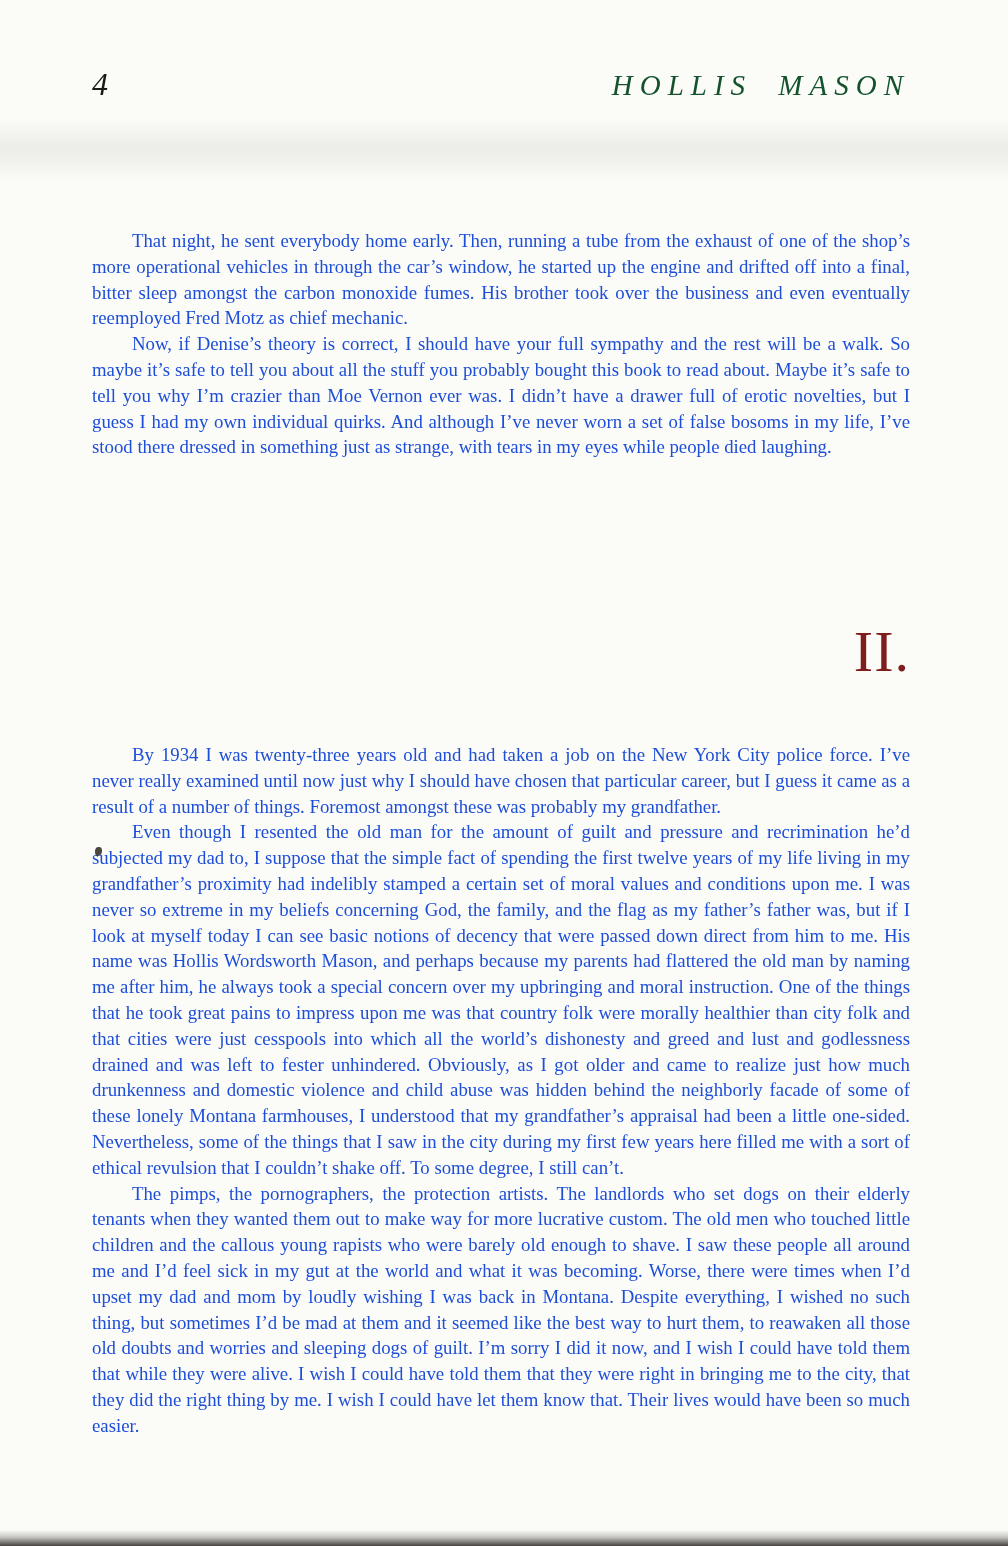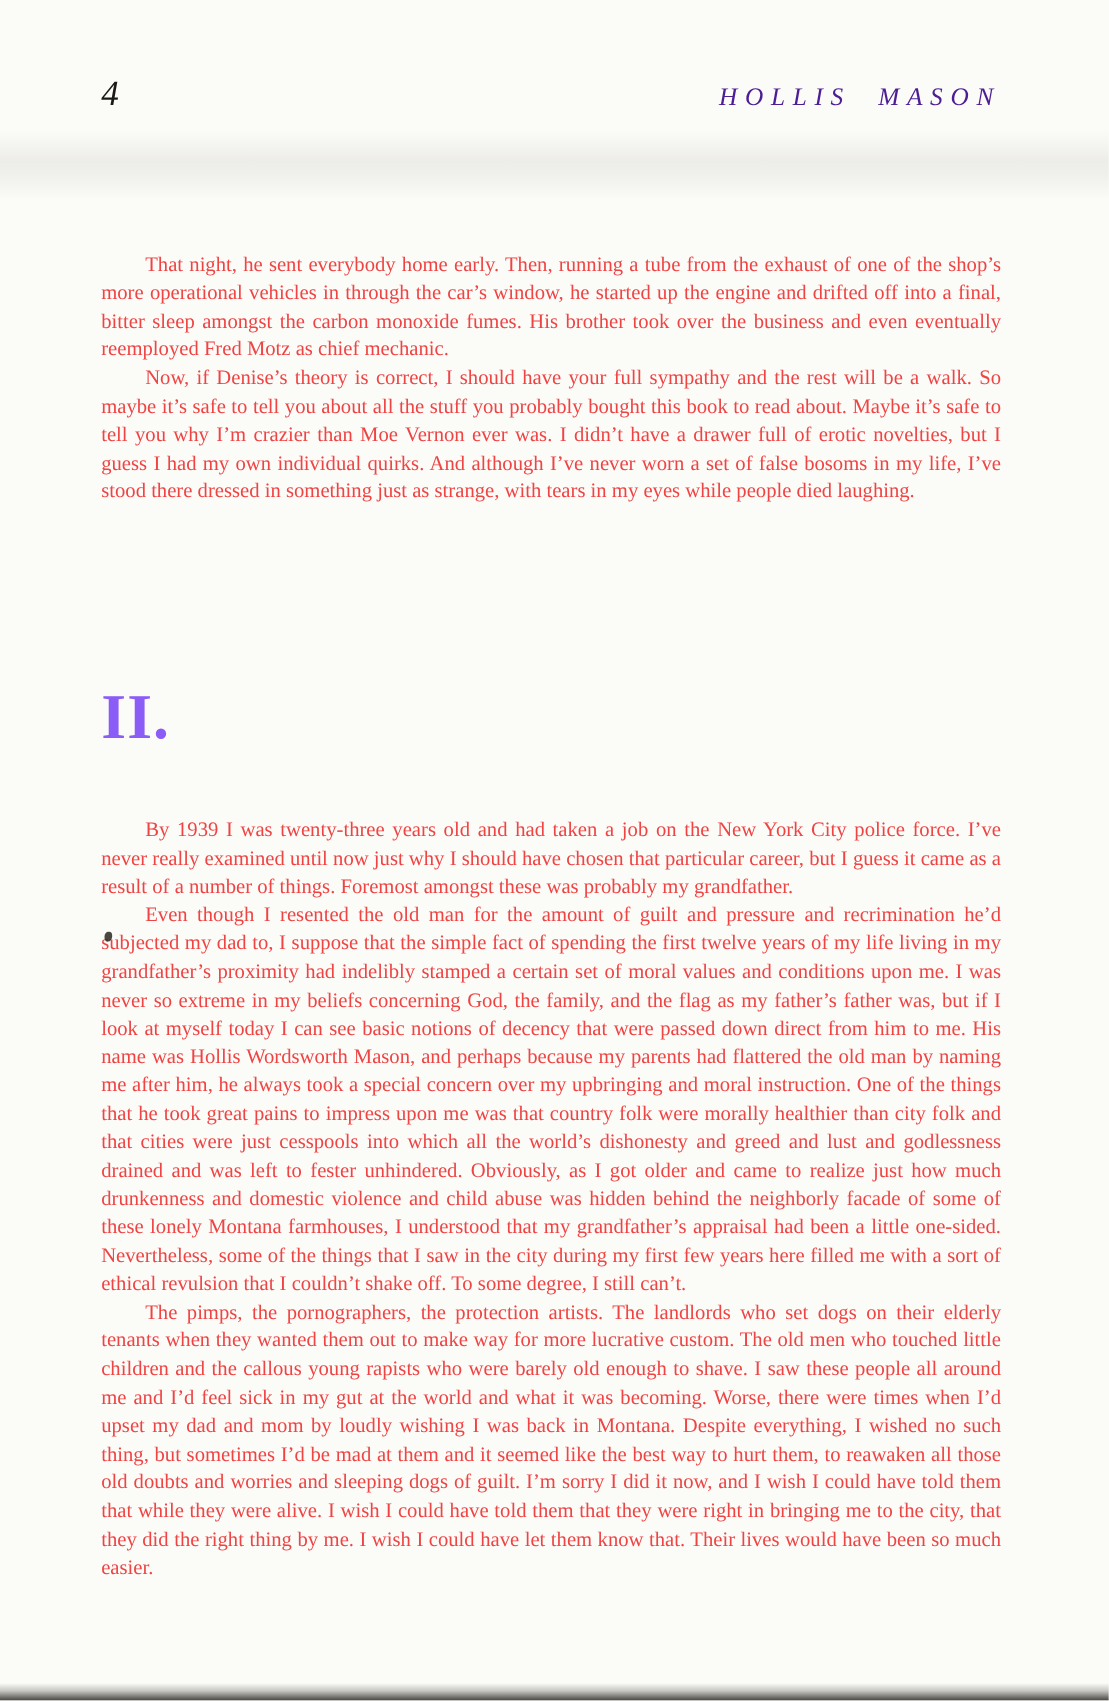--- a/index.html
+++ b/index.html
@@ -64,10 +64,10 @@
   }
   .running-title {
     font-style: italic;
-    font-size: 23px;
+    font-size: 29px;
     letter-spacing: 7px;
     word-spacing: 12px;
-    color: #4c1d95;
+    color: #14532d;
   }
 
   .body-block {

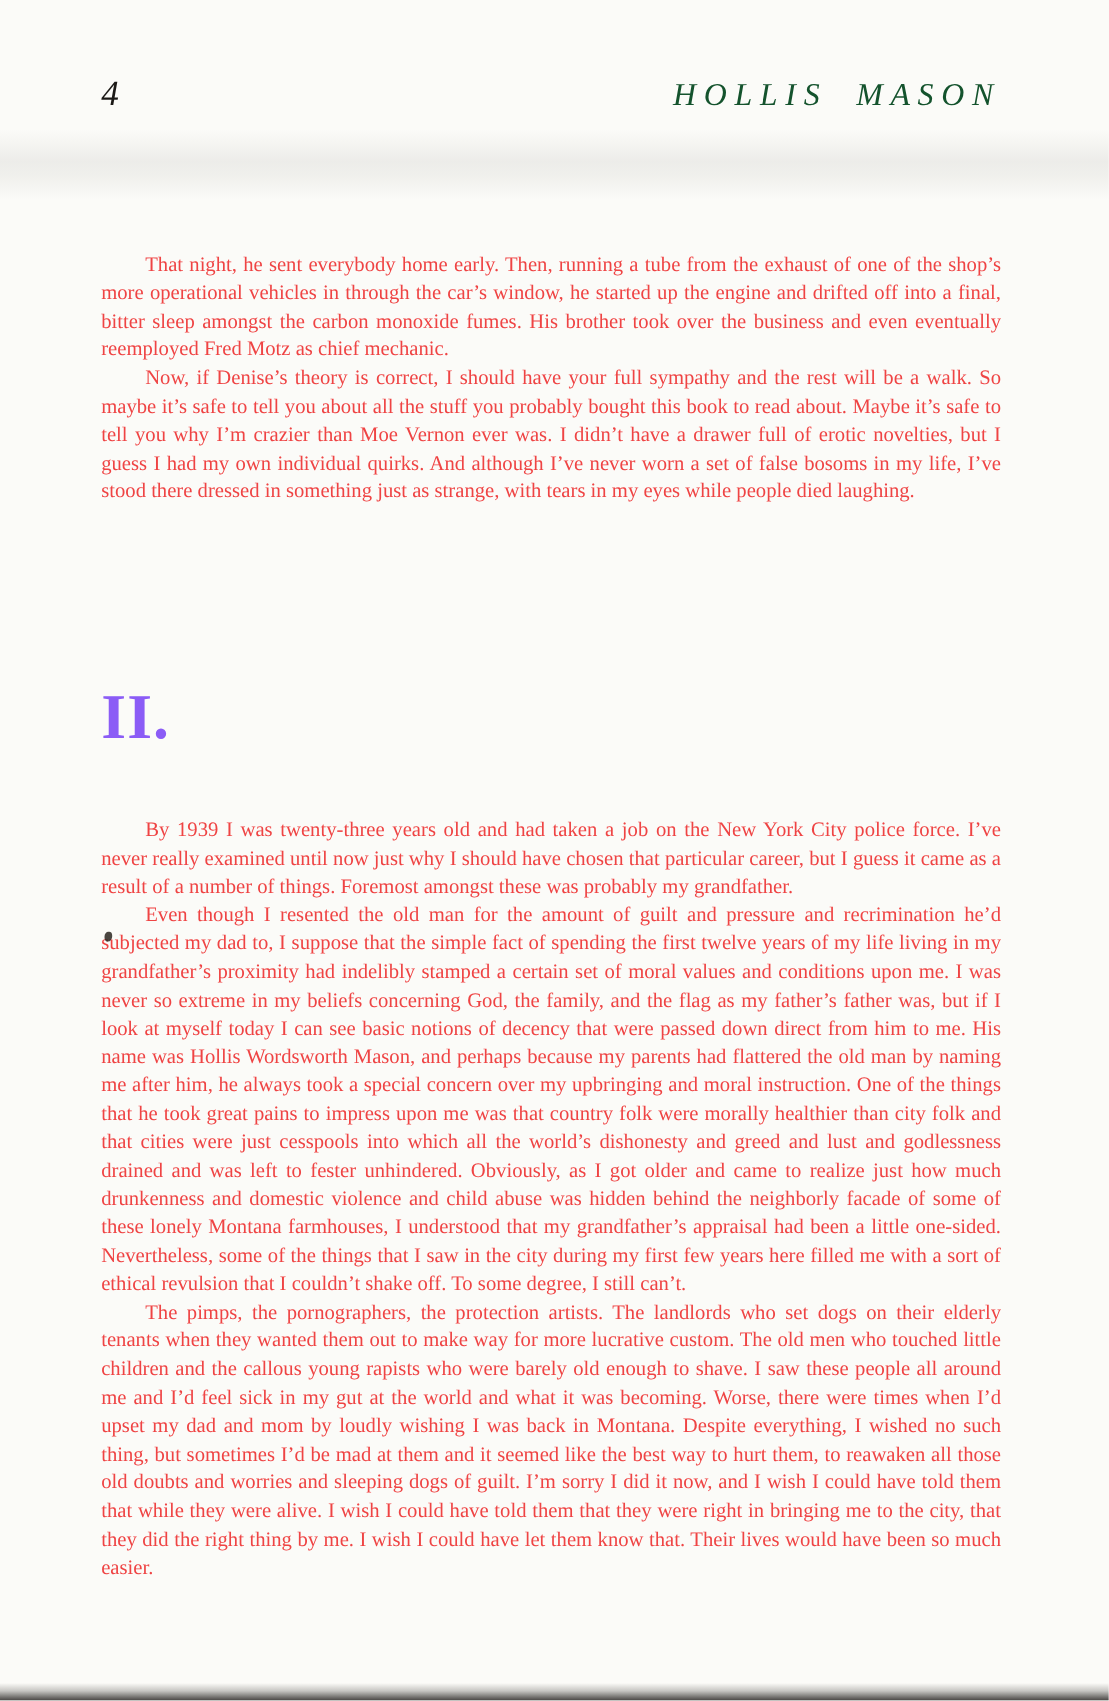--- a/index.html
+++ b/index.html
@@ -77,7 +77,7 @@
     font-size: 18.8px;
     line-height: 25.8px;
     text-align: justify;
-    color: #ef4444;
+    color: #1d4ed8;
   }
   .body-block p {
     margin: 0;

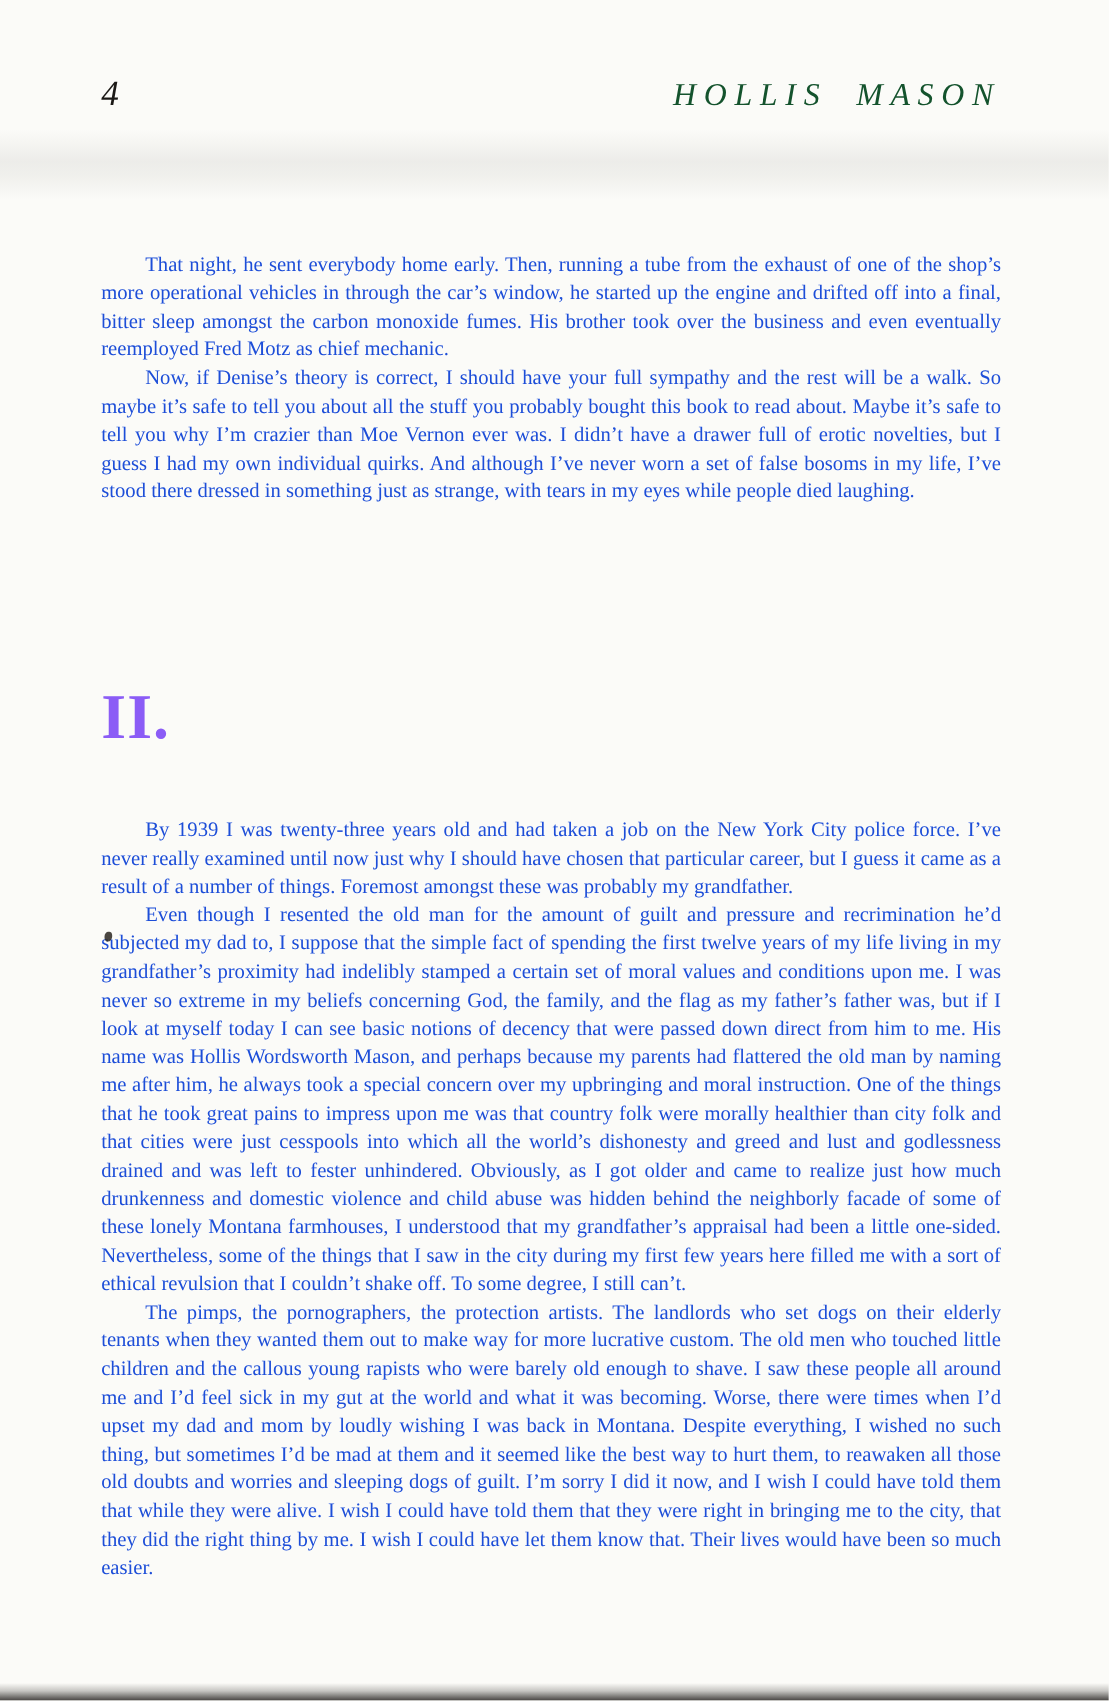--- a/index.html
+++ b/index.html
@@ -92,11 +92,11 @@
     top: 618px;
     left: 92px;
     width: 818px;
-    text-align: left;
-    font-weight: bold;
+    text-align: right;
+    font-weight: normal;
     font-size: 58px;
     letter-spacing: 1px;
-    color: #8b5cf6;
+    color: #7f1d1d;
   }
 </style>
 </head>

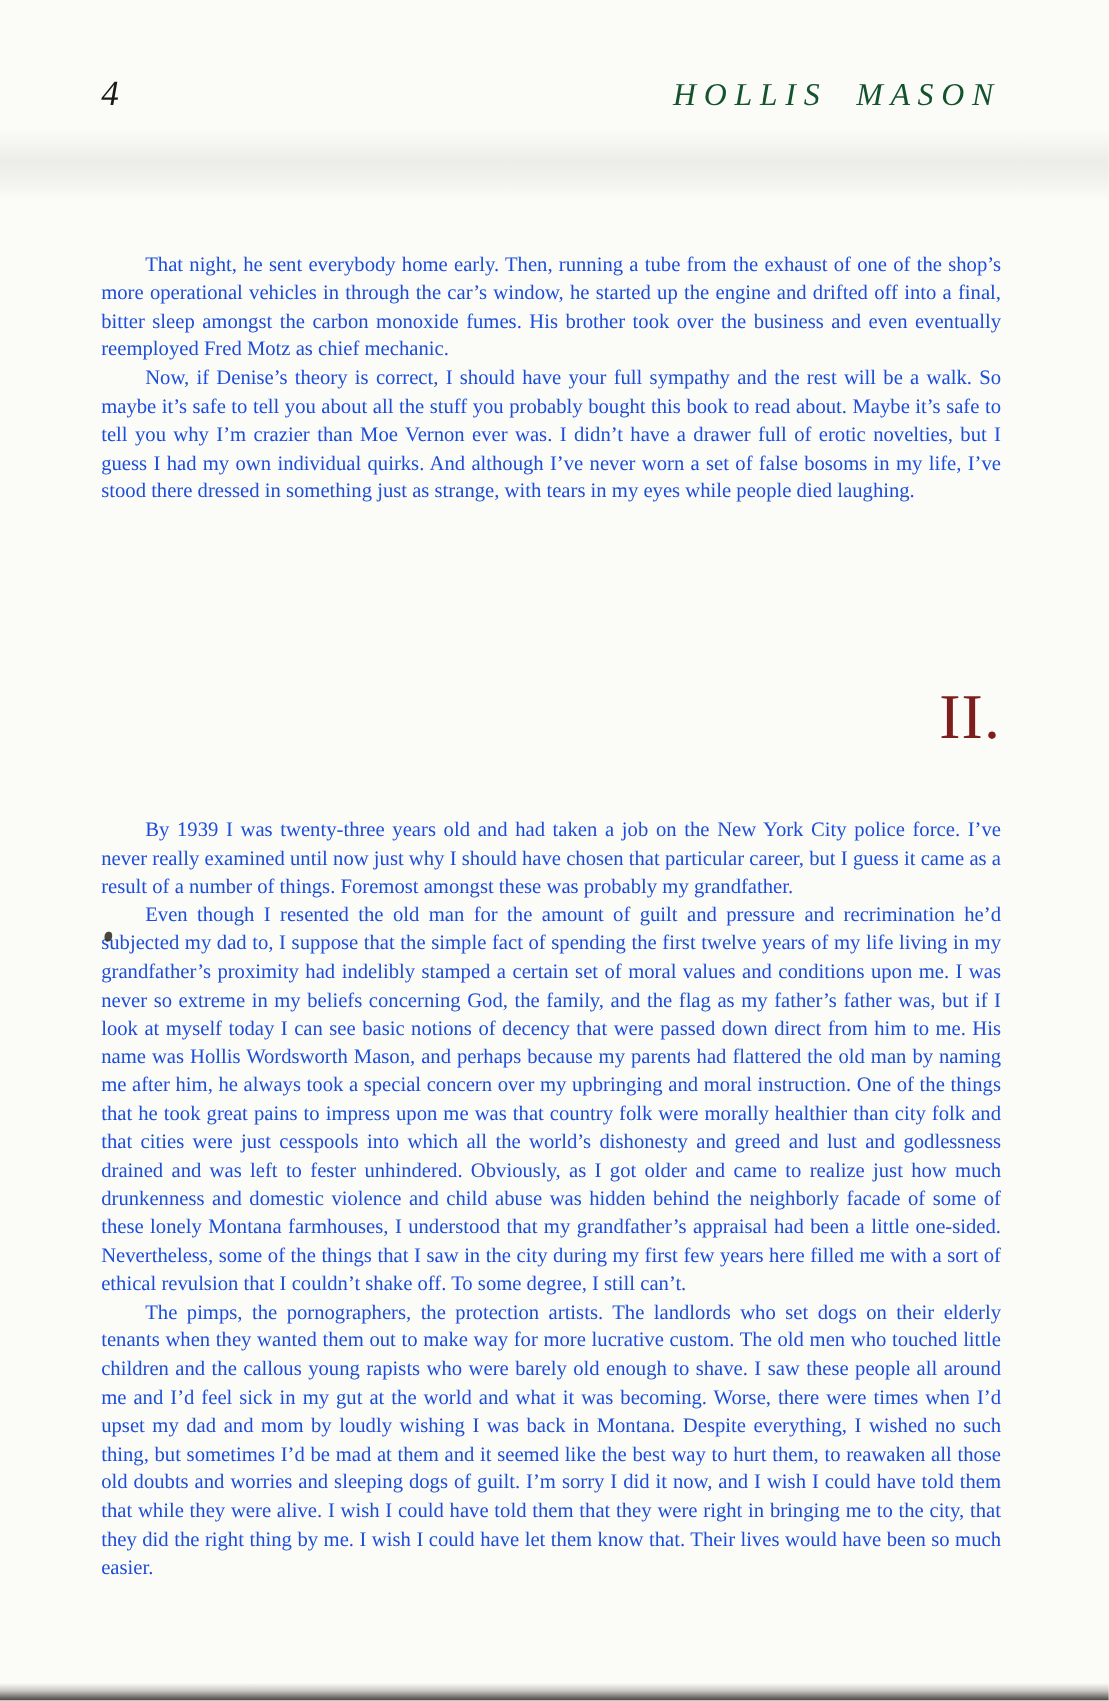--- a/index.html
+++ b/index.html
@@ -117,7 +117,7 @@
 <div class="section-heading">II.</div>
 
 <div class="body-block section-2">
-  <p>By 1939 I was twenty-three years old and had taken a job on the New York City police force. I’ve never really examined until now just why I should have chosen that particular career, but I guess it came as a result of a number of things. Foremost amongst these was probably my grandfather.</p>
+  <p>By 1934 I was twenty-three years old and had taken a job on the New York City police force. I’ve never really examined until now just why I should have chosen that particular career, but I guess it came as a result of a number of things. Foremost amongst these was probably my grandfather.</p>
   <p>Even though I resented the old man for the amount of guilt and pressure and recrimination he’d subjected my dad to, I suppose that the simple fact of spending the first twelve years of my life living in my grandfather’s proximity had indelibly stamped a certain set of moral values and conditions upon me. I was never so extreme in my beliefs concerning God, the family, and the flag as my father’s father was, but if I look at myself today I can see basic notions of decency that were passed down direct from him to me. His name was Hollis Wordsworth Mason, and perhaps because my parents had flattered the old man by naming me after him, he always took a special concern over my upbringing and moral instruction. One of the things that he took great pains to impress upon me was that country folk were morally healthier than city folk and that cities were just cesspools into which all the world’s dishonesty and greed and lust and godlessness drained and was left to fester unhindered. Obviously, as I got older and came to realize just how much drunkenness and domestic violence and child abuse was hidden behind the neighborly facade of some of these lonely Montana farmhouses, I understood that my grandfather’s appraisal had been a little one-sided. Nevertheless, some of the things that I saw in the city during my first few years here filled me with a sort of ethical revulsion that I couldn’t shake off. To some degree, I still can’t.</p>
   <p>The pimps, the pornographers, the protection artists. The landlords who set dogs on their elderly tenants when they wanted them out to make way for more lucrative custom. The old men who touched little children and the callous young rapists who were barely old enough to shave. I saw these people all around me and I’d feel sick in my gut at the world and what it was becoming. Worse, there were times when I’d upset my dad and mom by loudly wishing I was back in Montana. Despite everything, I wished no such thing, but sometimes I’d be mad at them and it seemed like the best way to hurt them, to reawaken all those old doubts and worries and sleeping dogs of guilt. I’m sorry I did it now, and I wish I could have told them that while they were alive. I wish I could have told them that they were right in bringing me to the city, that they did the right thing by me. I wish I could have let them know that. Their lives would have been so much easier.</p>
 </div>

